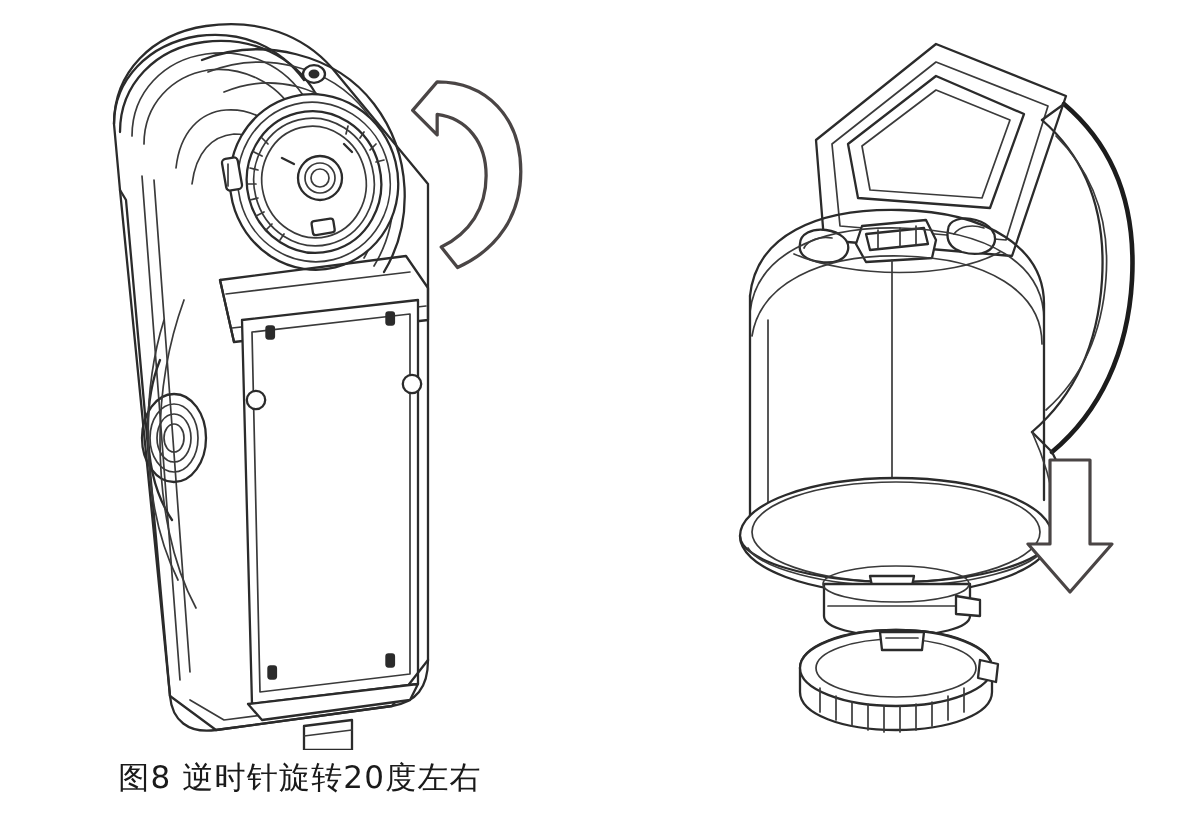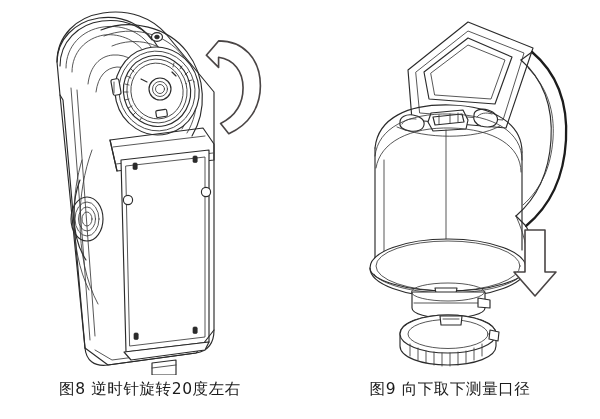--- a/index.html
+++ b/index.html
@@ -312,7 +312,6 @@
       </svg>
     </div>
 
-    <div class="caption">图9 向下取下测量口径</div>
   </div>
 
 </div>

